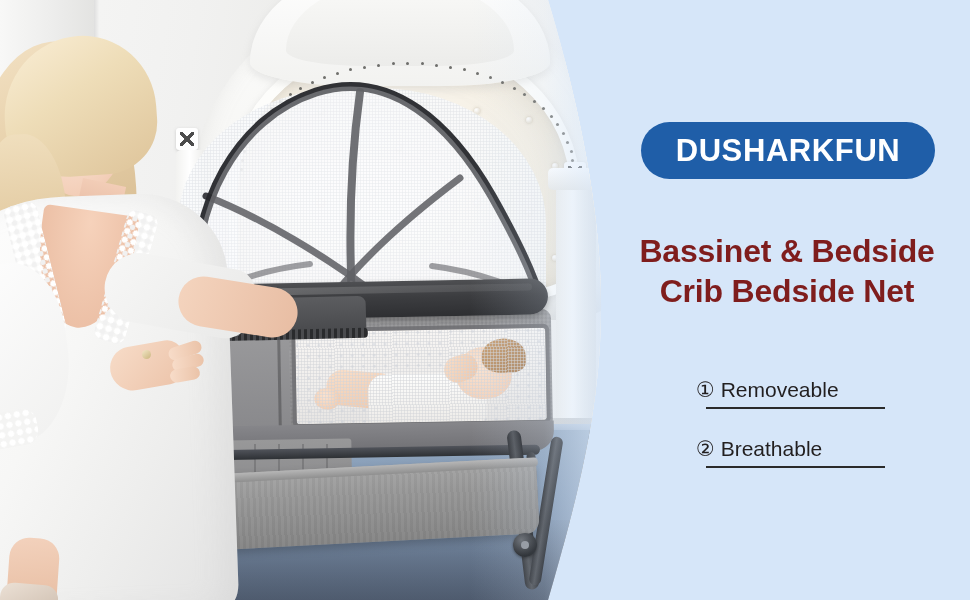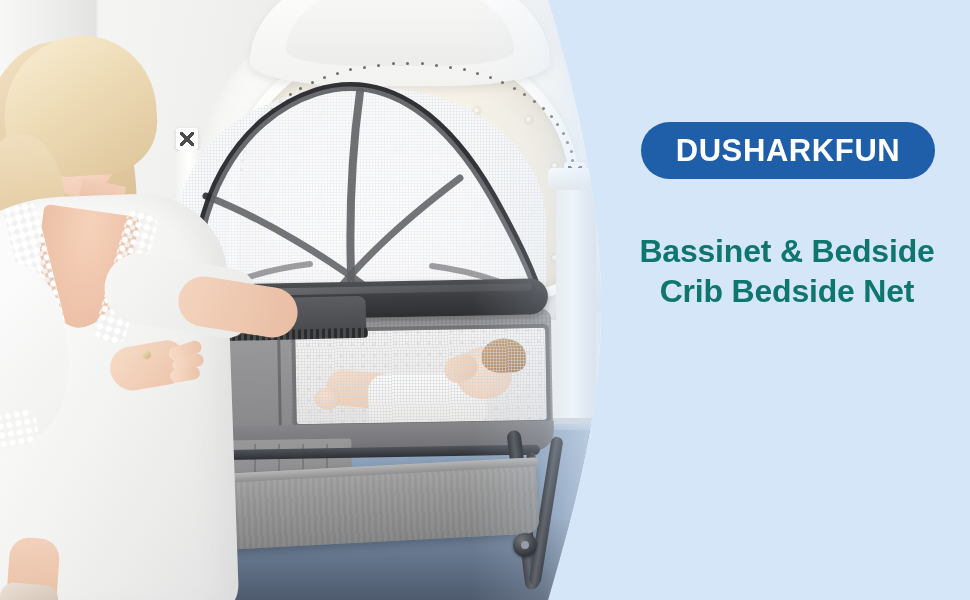--- a/index.html
+++ b/index.html
@@ -264,7 +264,7 @@
 
   #product-title{
     position:absolute;left:0;top:232px;width:358px;text-align:center;
-    color:#0f766e;font-size:32px;font-weight:bold;line-height:1.24;
+    color:#7f1d1d;font-size:32px;font-weight:bold;line-height:1.24;
     letter-spacing:-.2px;
   }
   #product-title .tline{display:block;}

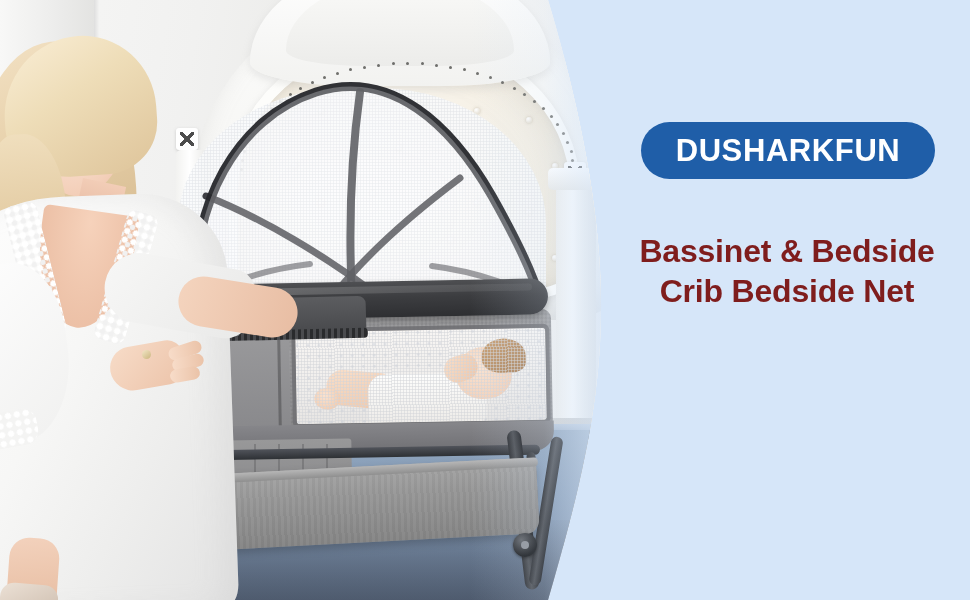--- a/index.html
+++ b/index.html
@@ -482,6 +482,16 @@
       <span class="tline">Crib Bedside Net</span>
     </div>
 
+    <div id="features">
+      <div class="feature">
+        <span class="feature-text"><span class="feature-num">①</span> <span>Removeable</span></span>
+        <span class="feature-rule"></span>
+      </div>
+      <div class="feature">
+        <span class="feature-text"><span class="feature-num">②</span> <span>Breathable</span></span>
+        <span class="feature-rule"></span>
+      </div>
+    </div>
 
   </div>
 </div>

